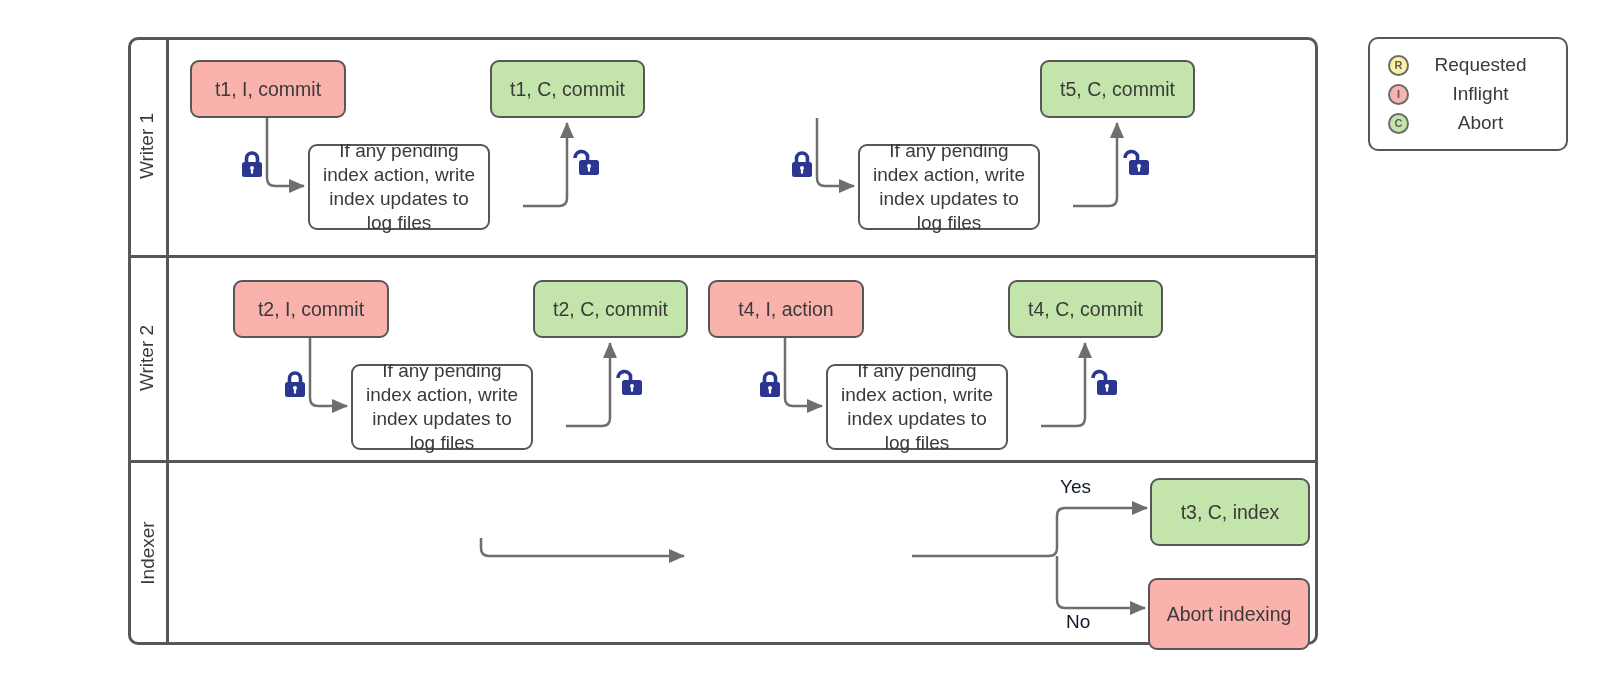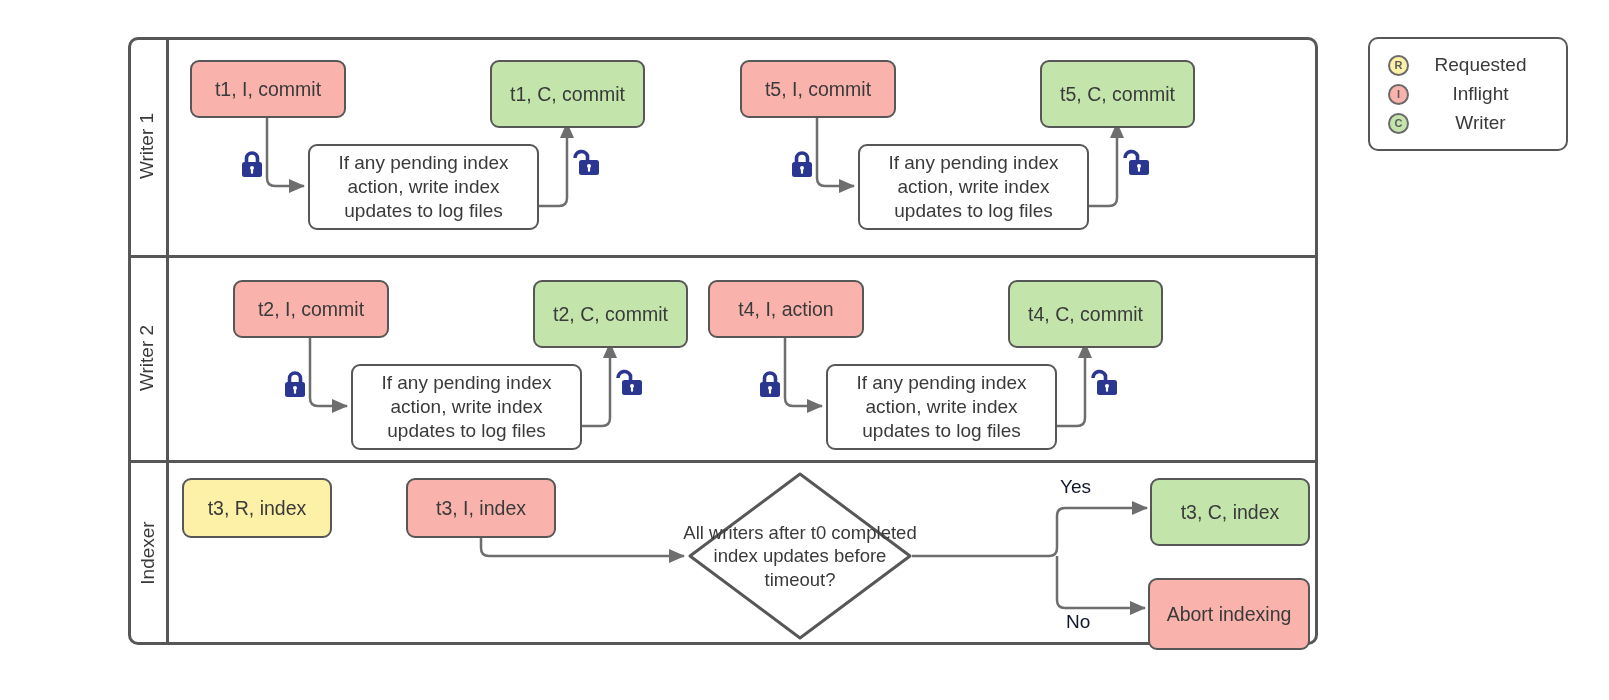--- a/index.html
+++ b/index.html
@@ -39,7 +39,7 @@
   
   .group{position:absolute;width:460px;height:172px;}
   .group .ibox{left:0;top:0;width:156px;height:58px;}
-  .group .cbox{left:300px;top:0;width:155px;height:68px;}
+  .group .cbox{left:300px;top:0;width:155px;height:58px;}
   .group .notebox{left:118px;top:84px;width:231px;height:86px;}
   .conn{position:absolute;left:0;top:0;overflow:visible;}
   .conn path{fill:none;stroke:var(--arrow);stroke-width:2.5px;}

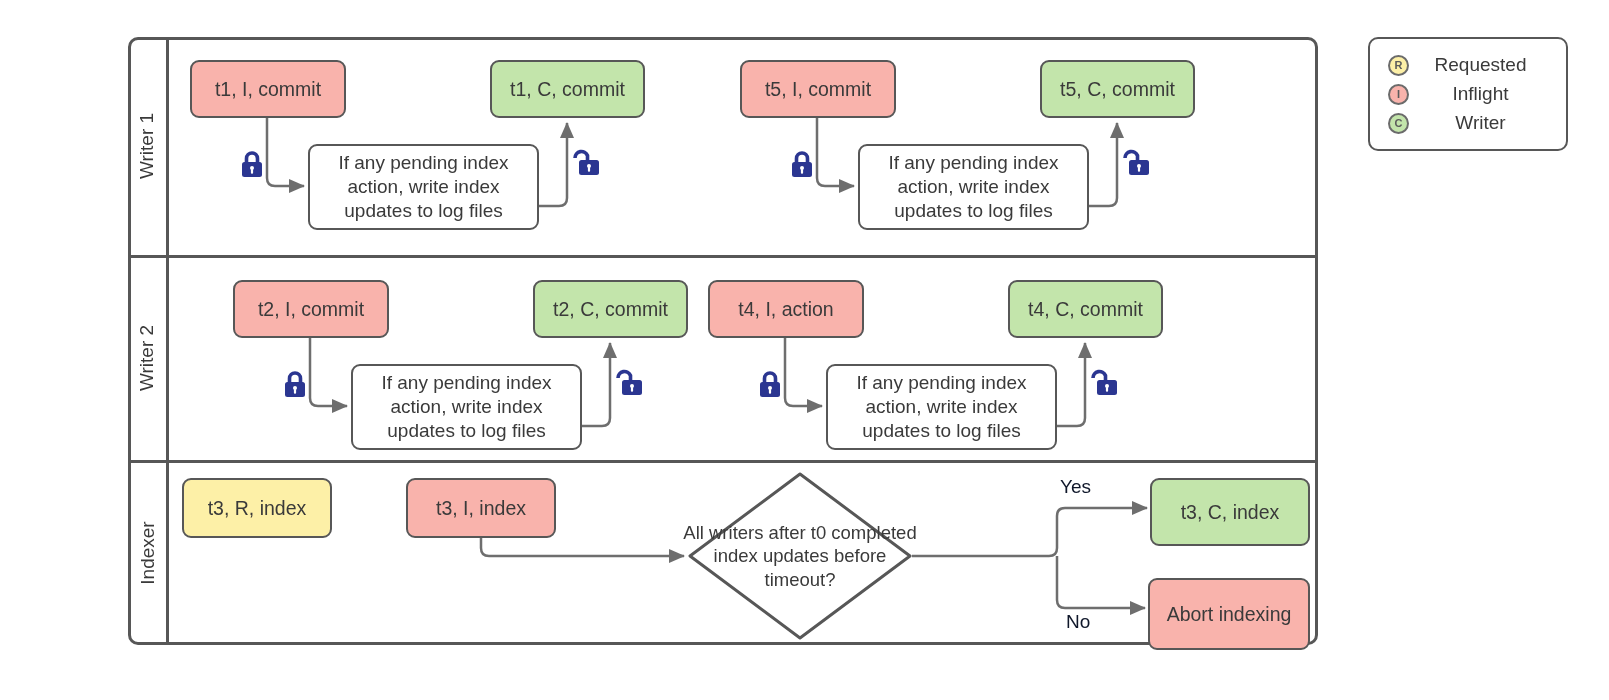--- a/index.html
+++ b/index.html
@@ -125,7 +125,6 @@
       <path d="M77 58 L77 118 Q77 126 85 126 L114 126" marker-end="url(#arw)"></path>
       <path d="M333 146 L369 146 Q377 146 377 138 L377 63" marker-end="url(#arw)"></path>
     </svg>
-    <div class="ebox pink ibox">t5, I, commit</div>
     <div class="ebox green cbox">t5, C, commit</div>
     <div class="notebox">If any pending index action, write index updates to log files</div>
     <span class="lock" style="left:50px;top:89px">

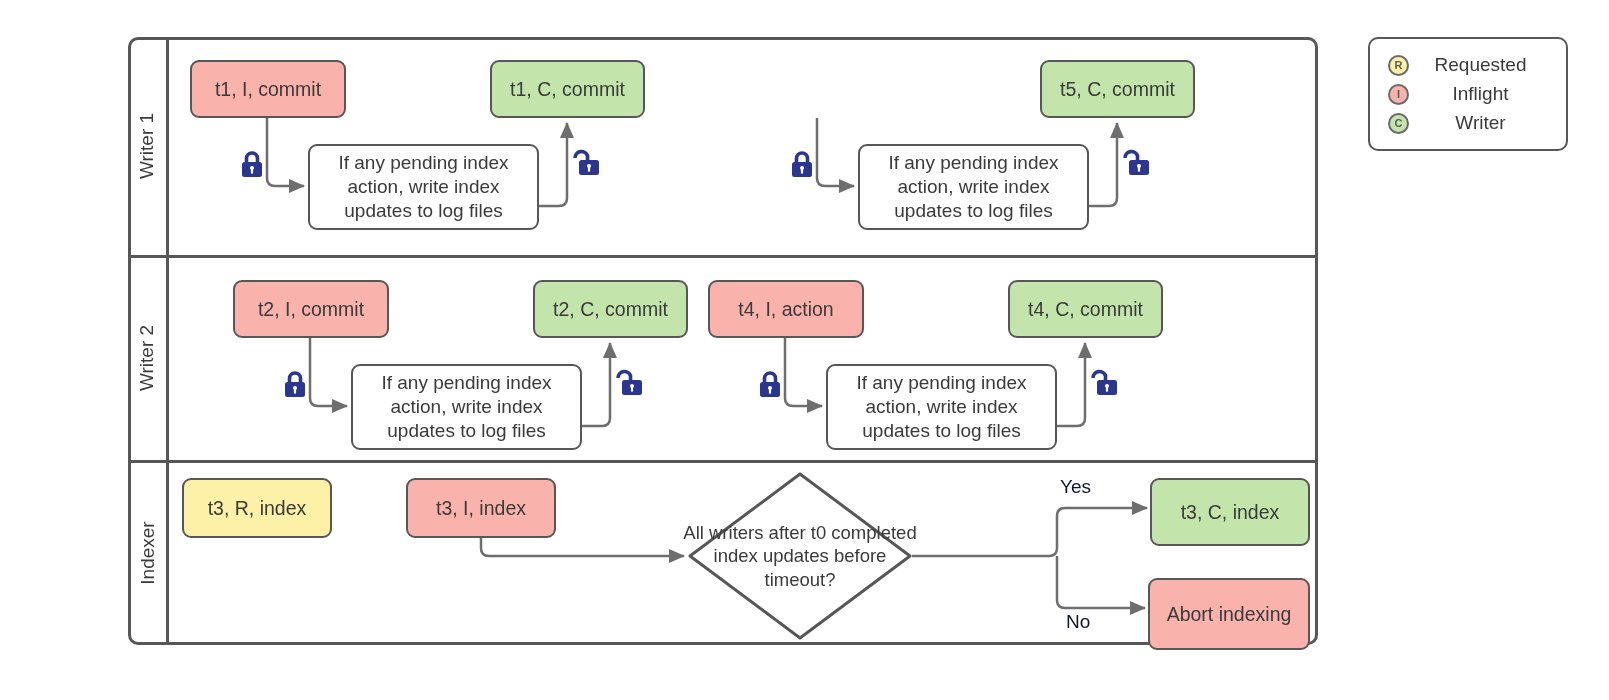--- a/index.html
+++ b/index.html
@@ -230,7 +230,7 @@
     </div>
     <div class="legend-row">
       <span class="swatch" style="background: rgb(195, 229, 171);">C</span>
-      <span class="legend-label">Writer</span>
+      <span class="legend-label">Abort</span>
     </div>
   </div>
 

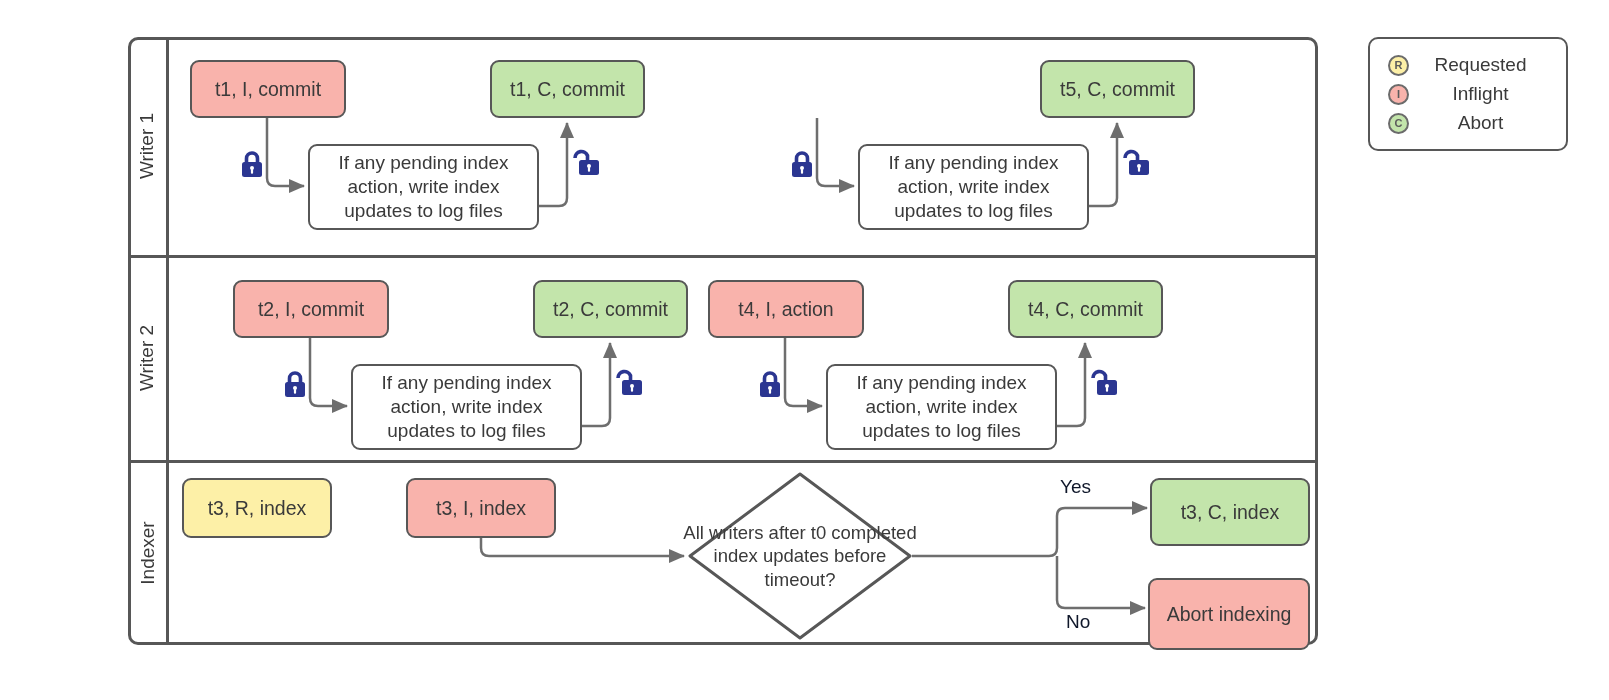--- a/index.html
+++ b/index.html
@@ -40,7 +40,7 @@
   .group{position:absolute;width:460px;height:172px;}
   .group .ibox{left:0;top:0;width:156px;height:58px;}
   .group .cbox{left:300px;top:0;width:155px;height:58px;}
-  .group .notebox{left:118px;top:84px;width:231px;height:86px;}
+  .group .notebox{left:118px;top:84px;width:182px;height:86px;}
   .conn{position:absolute;left:0;top:0;overflow:visible;}
   .conn path{fill:none;stroke:var(--arrow);stroke-width:2.5px;}
   #arw path{fill:var(--arrow);stroke:none;}

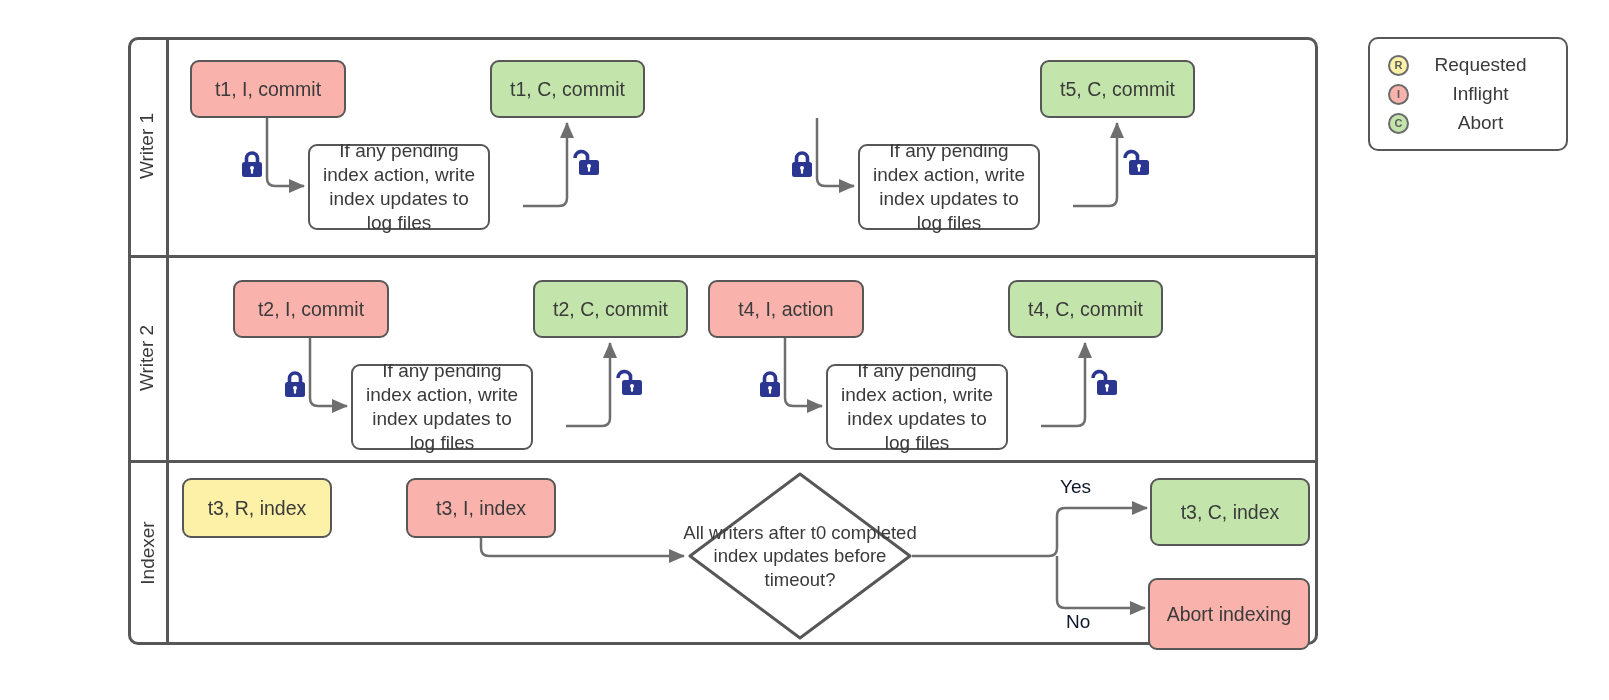--- a/index.html
+++ b/index.html
@@ -197,7 +197,6 @@
     </span>
   </div>
 
-  <div class="ebox yellow" style="left:182px;top:478px;width:150px;height:60px">t3, R, index</div>
   <div class="ebox pink" style="left:406px;top:478px;width:150px;height:60px">t3, I, index</div>
 
   <svg class="conn" style="left:128px;top:460px" width="1190" height="185">

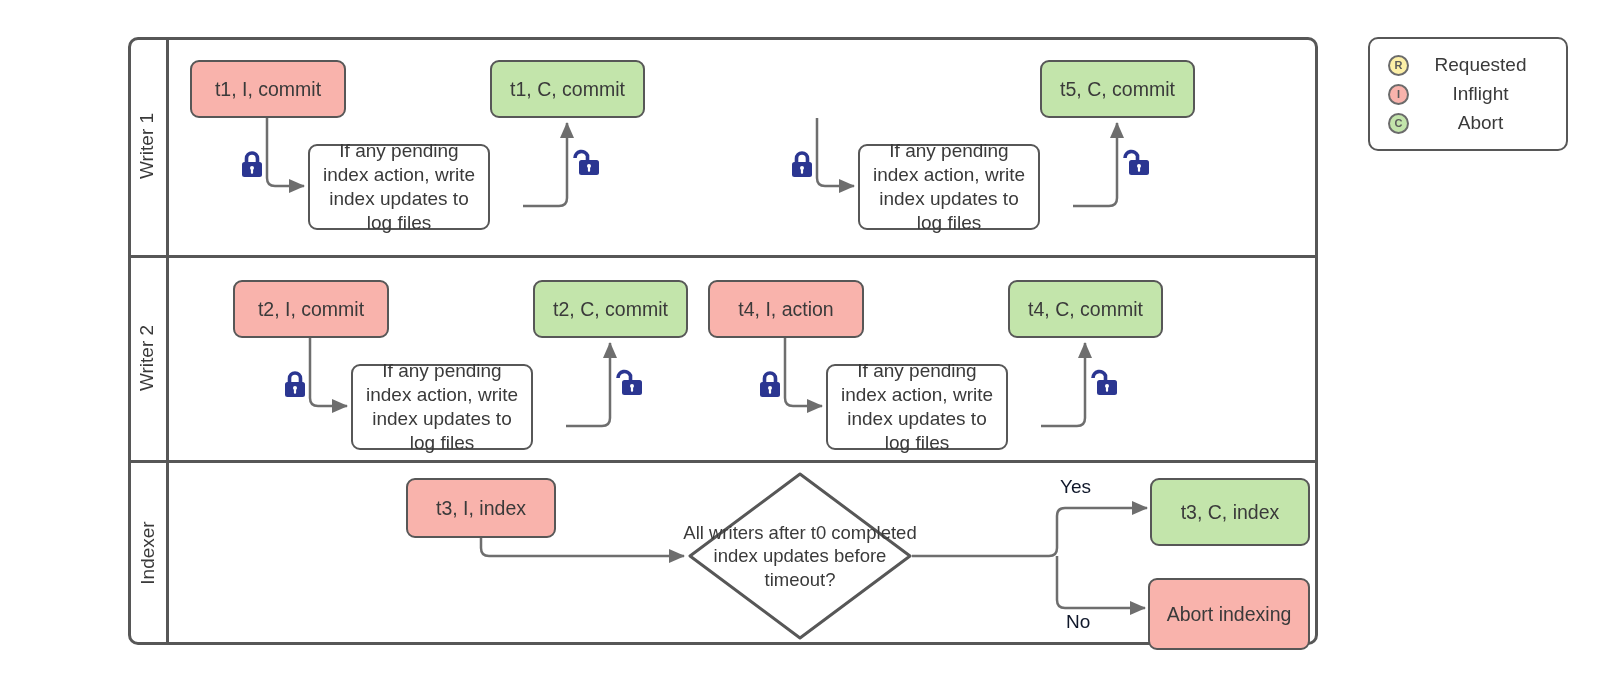--- a/index.html
+++ b/index.html
@@ -197,7 +197,6 @@
     </span>
   </div>
 
-  <div class="ebox pink" style="left:406px;top:478px;width:150px;height:60px">t3, I, index</div>
 
   <svg class="conn" style="left:128px;top:460px" width="1190" height="185">
     <path d="M353 78 L353 88 Q353 96 361 96 L556 96" marker-end="url(#arw)"></path>

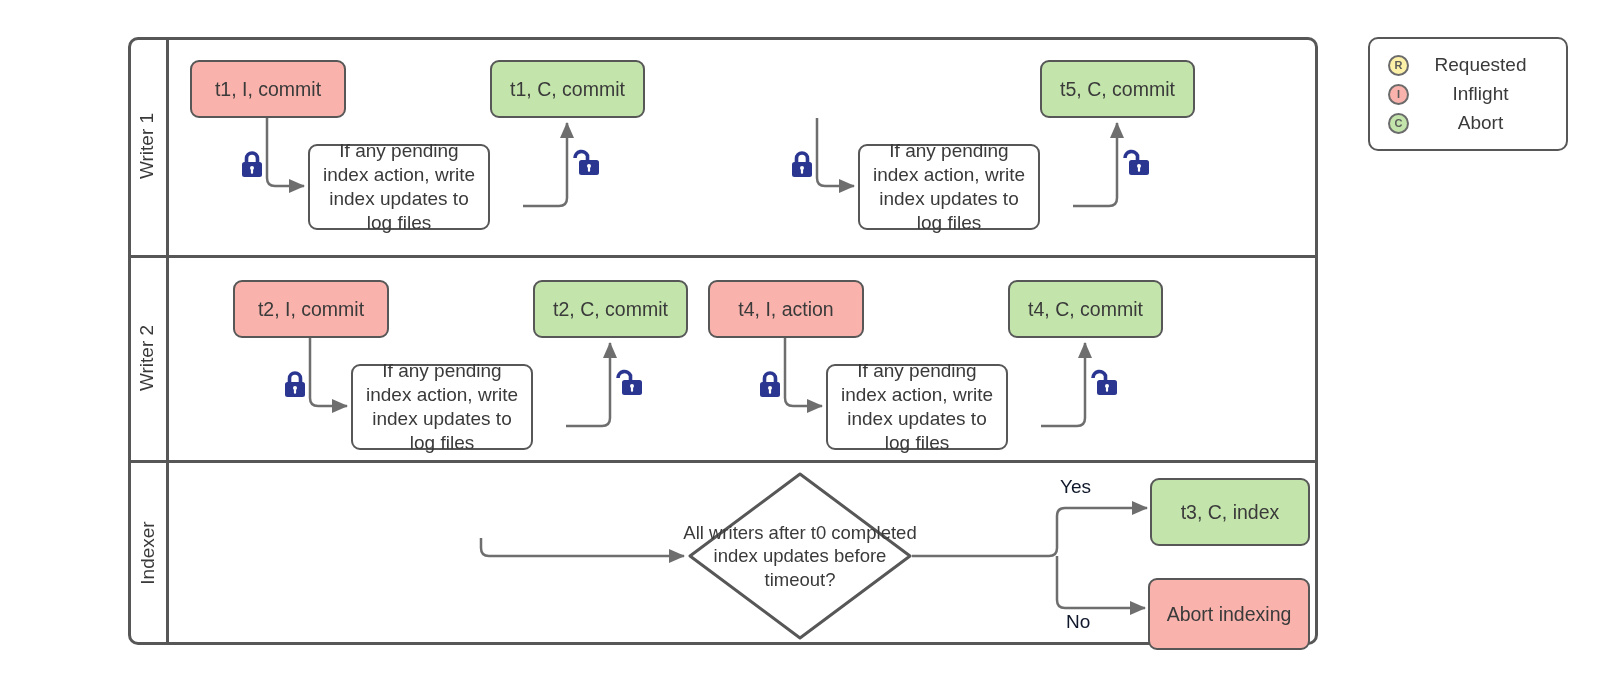--- a/index.html
+++ b/index.html
@@ -204,12 +204,6 @@
     <path d="M929 96 L929 140 Q929 148 937 148 L1017 148" marker-end="url(#arw)"></path>
   </svg>
 
-  <div class="diamond-wrap">
-    <svg width="224" height="168" viewBox="0 0 224 168">
-      <polygon points="112,2 222,84 112,166 2,84" fill="#ffffff" stroke="var(--border)" stroke-width="3" stroke-linejoin="round"></polygon>
-    </svg>
-    <div class="diamond-text">All writers after t0 completed index updates before timeout?</div>
-  </div>
 
   <span class="branch-label" style="left:1060px;top:476px">Yes</span>
   <span class="branch-label" style="left:1066px;top:611px">No</span>

